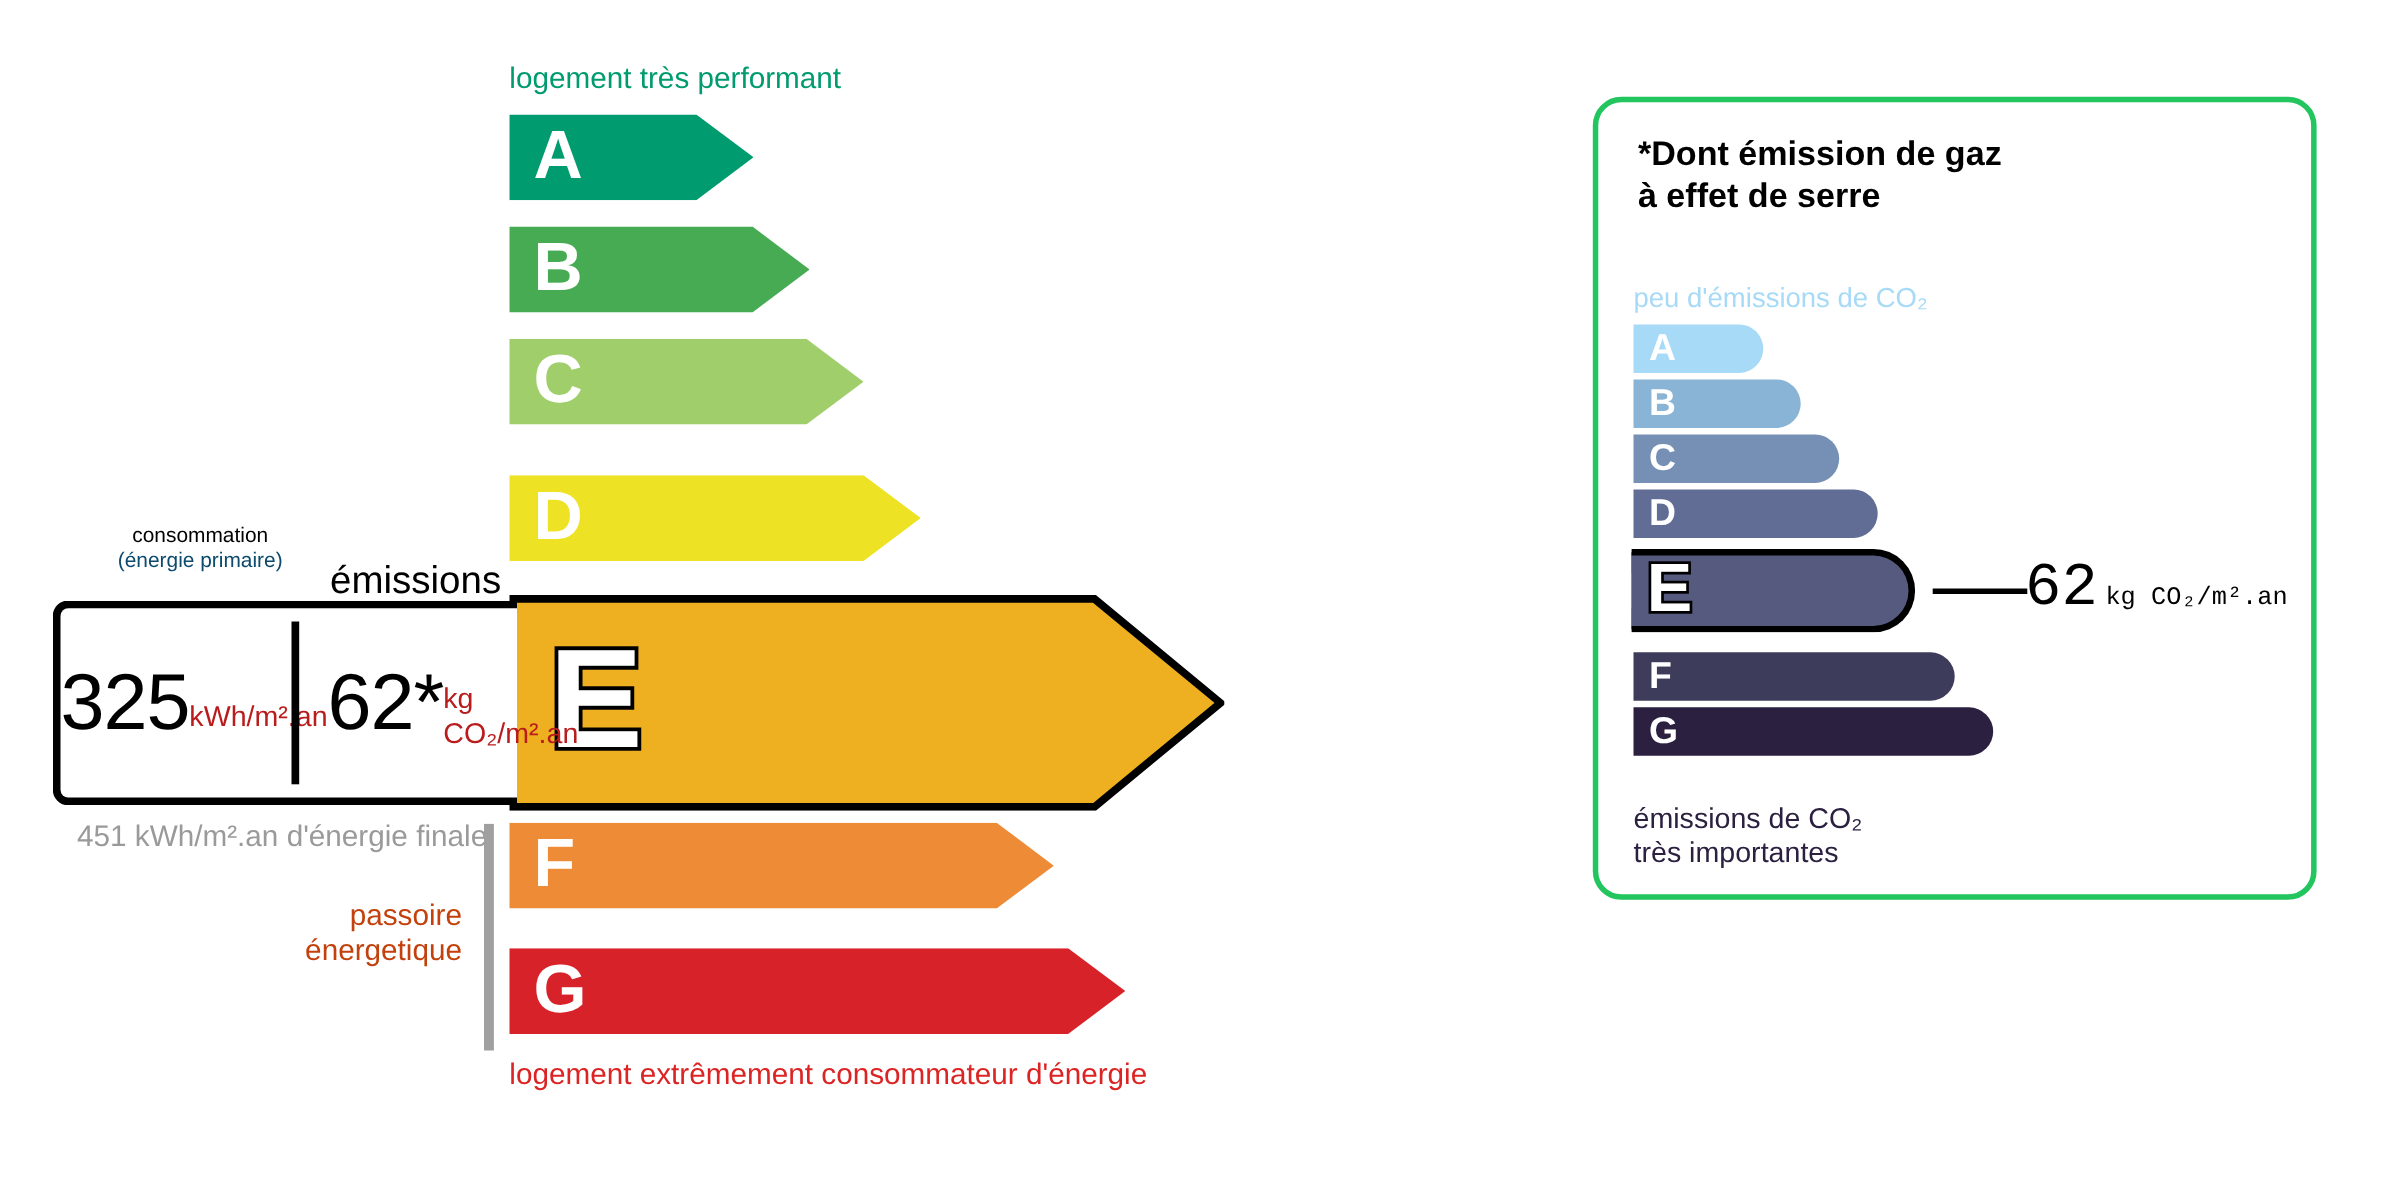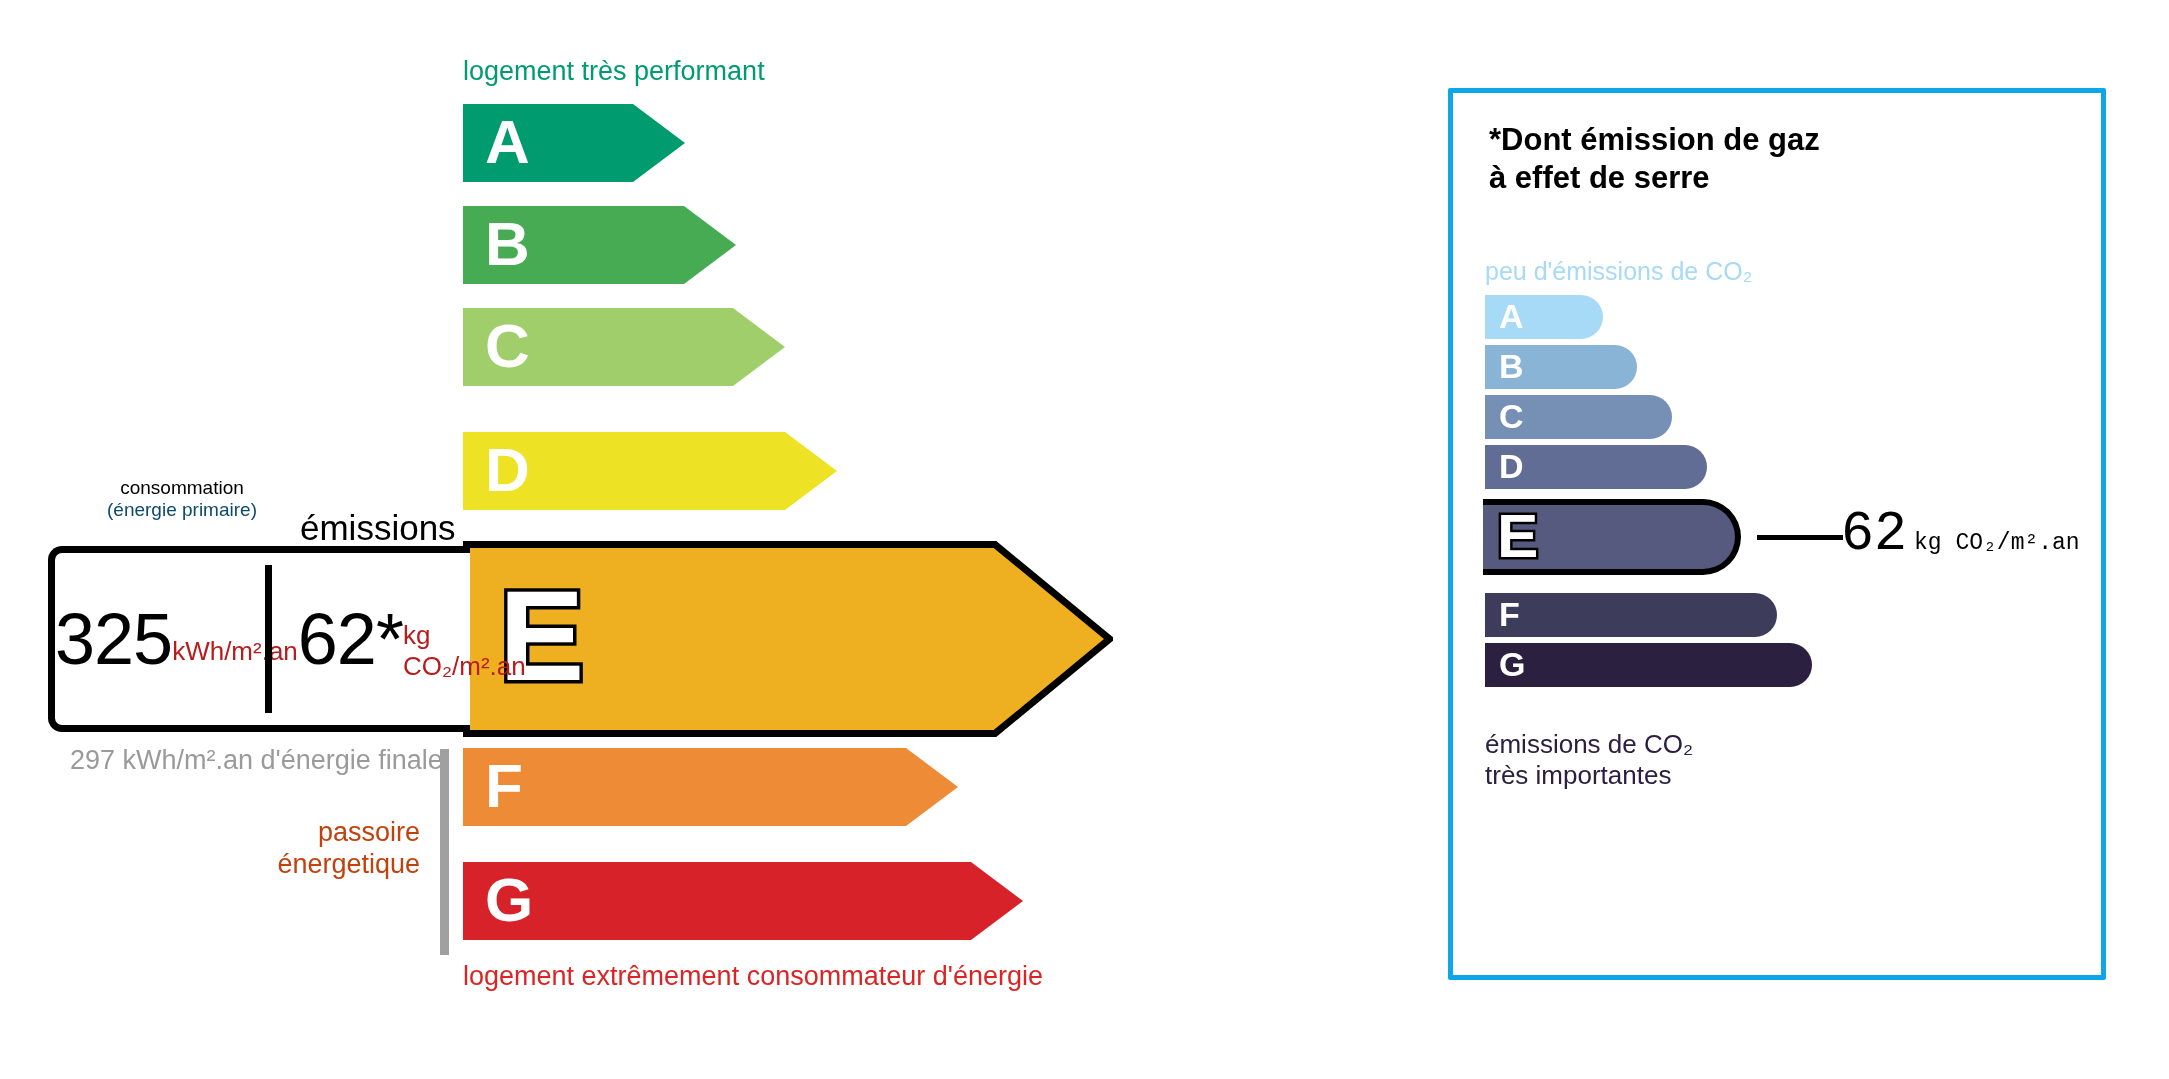--- a/index.html
+++ b/index.html
@@ -176,9 +176,9 @@
     left: 1448px;
     top: 88px;
     width: 658px;
-    height: 892px;
-    border: 5px solid #0ea5e9;
-    border-radius: 2px;
+    height: 730px;
+    border: 5px solid #22c55e;
+    border-radius: 26px;
     box-sizing: border-box;
     background: #ffffff;
   }

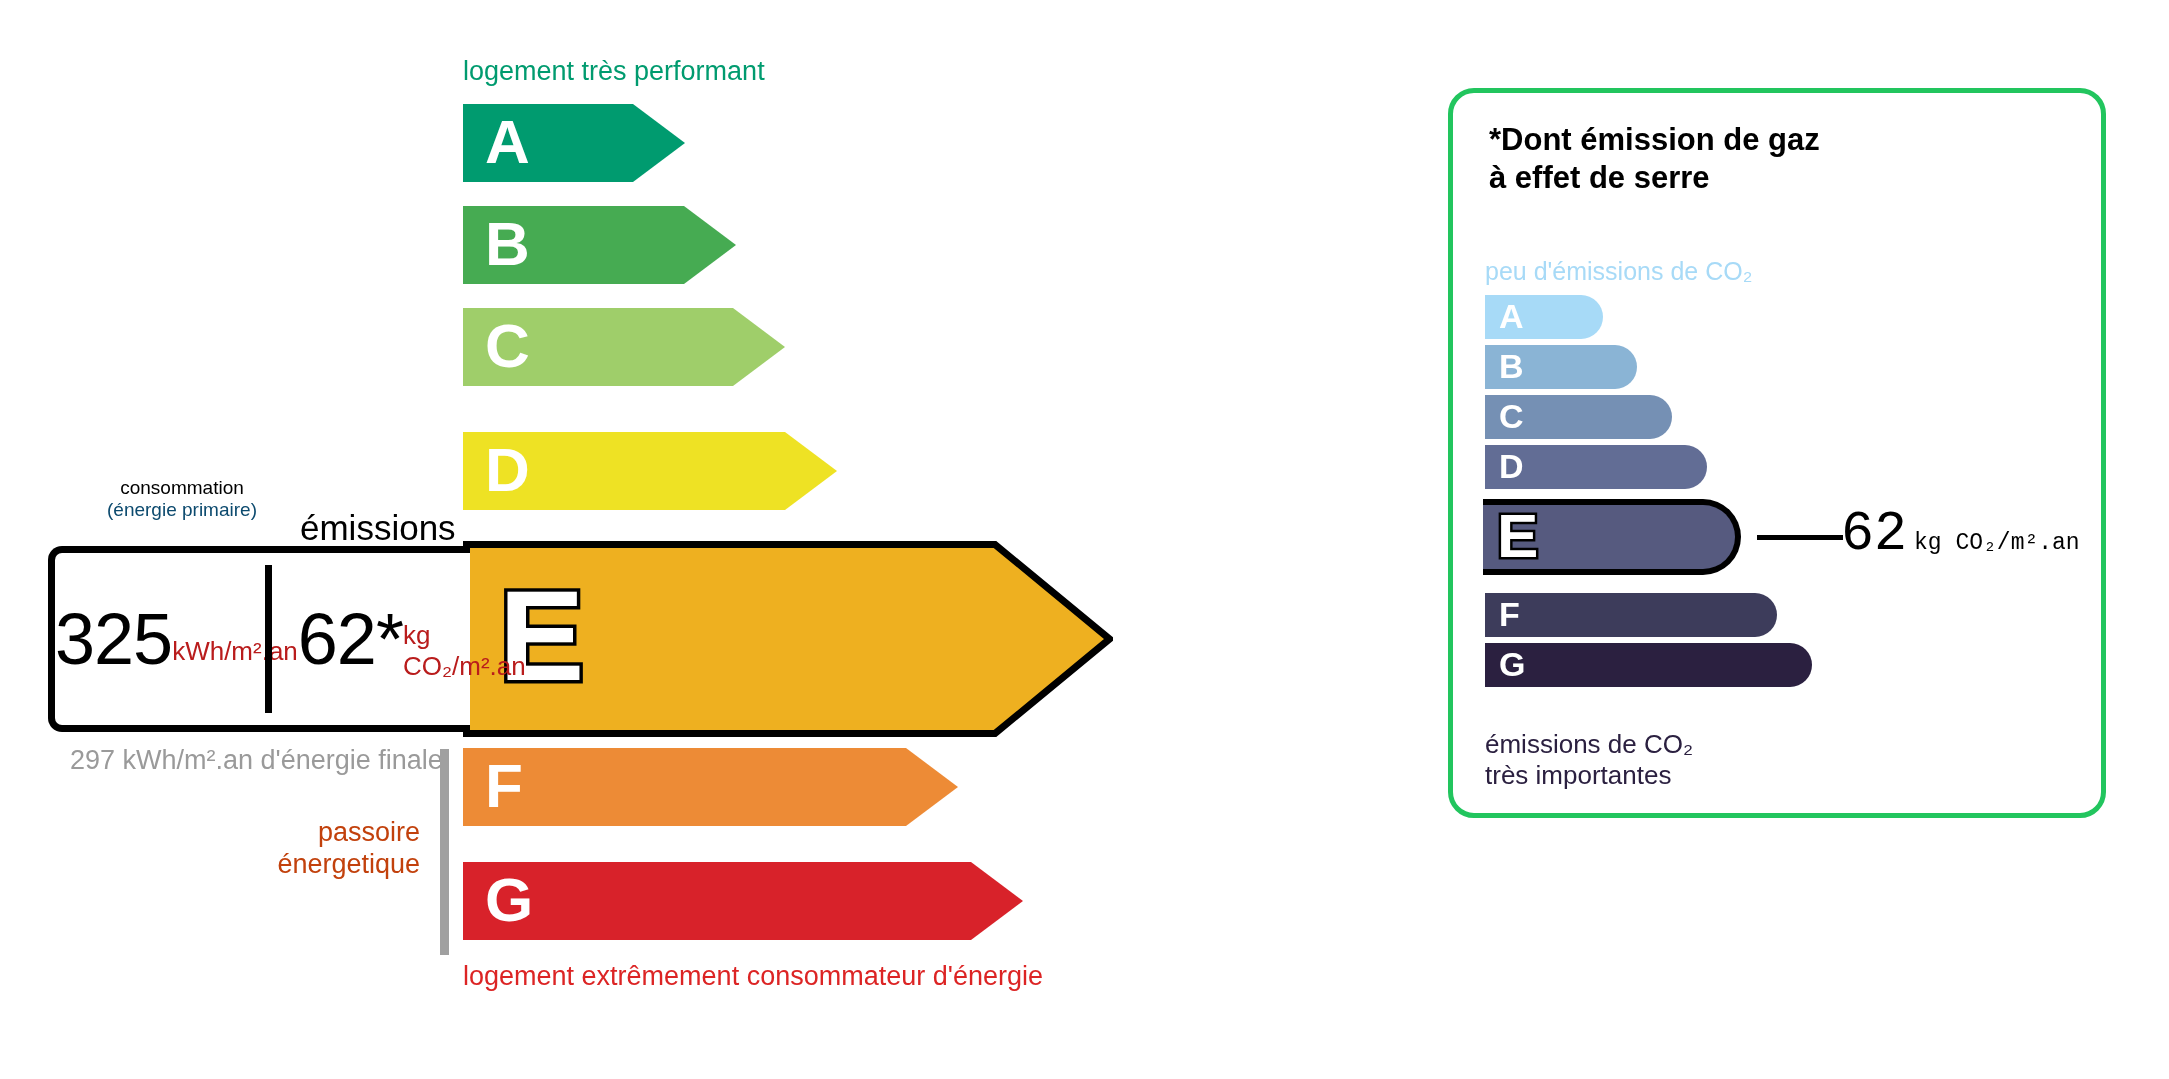--- a/index.html
+++ b/index.html
@@ -348,7 +348,7 @@
     </div>
   </div>
 
-  <div class="label-final">297 kWh/m².an
+  <div class="label-final">451 kWh/m².an
 d'énergie finale</div>
   <div class="label-passoire">passoire
 énergetique</div>

